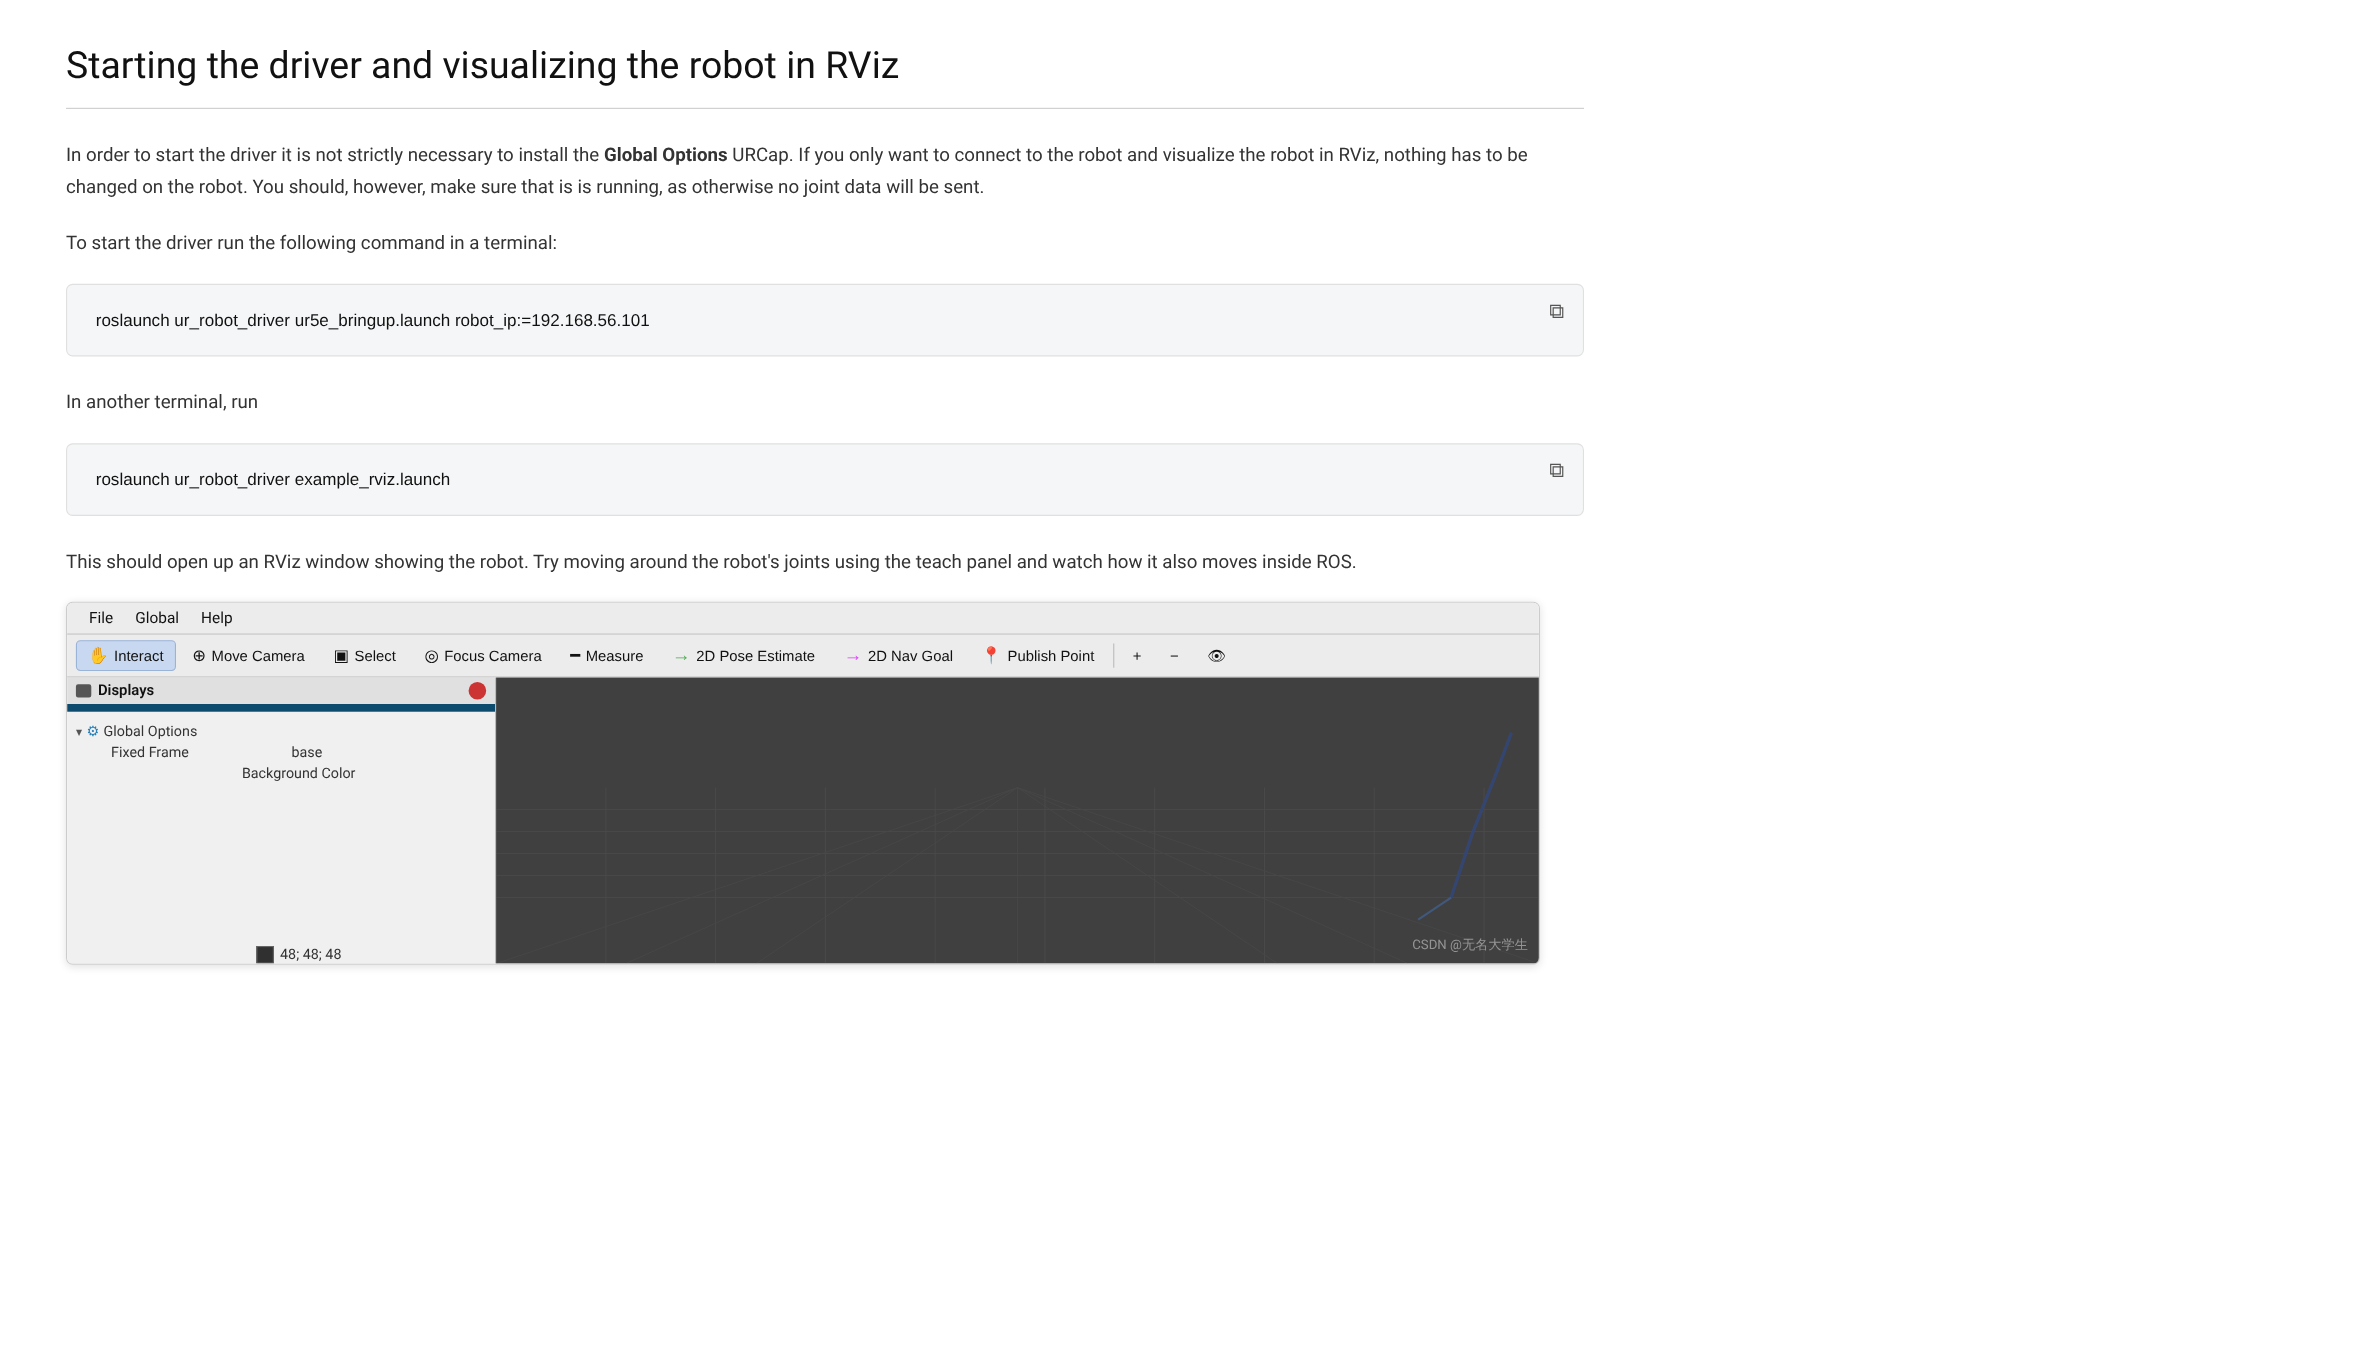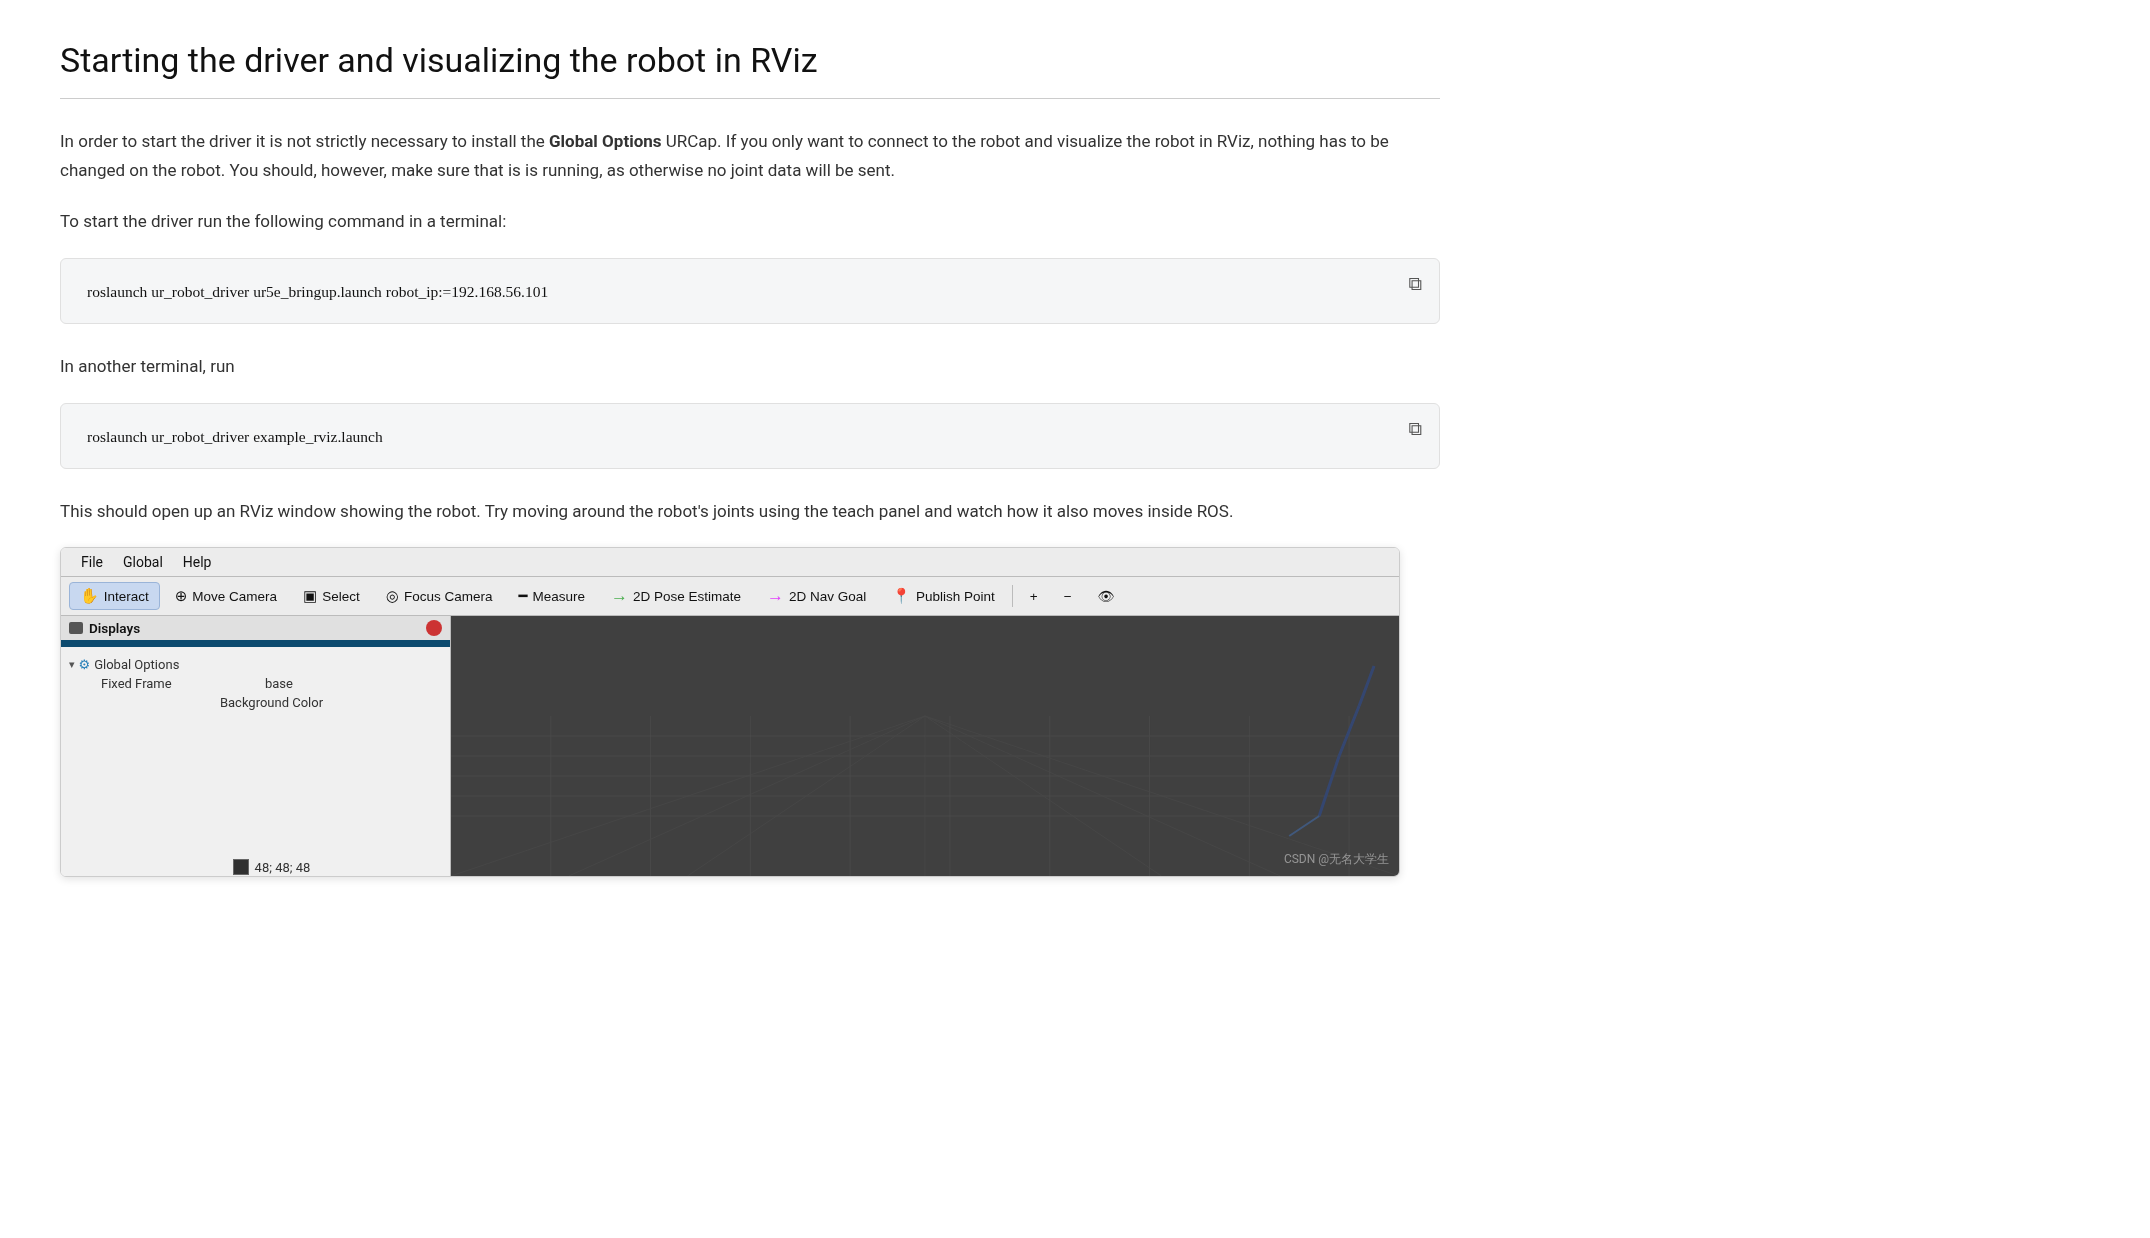--- a/index.html
+++ b/index.html
@@ -39,7 +39,7 @@
       margin-bottom: 28px;
     }
     .code-wrapper code {
-      font-family: Liberation Serif, serif;
+      font-family: Liberation Sans, sans-serif;
       font-size: 15.5px;
       color: #111;
       white-space: pre;

